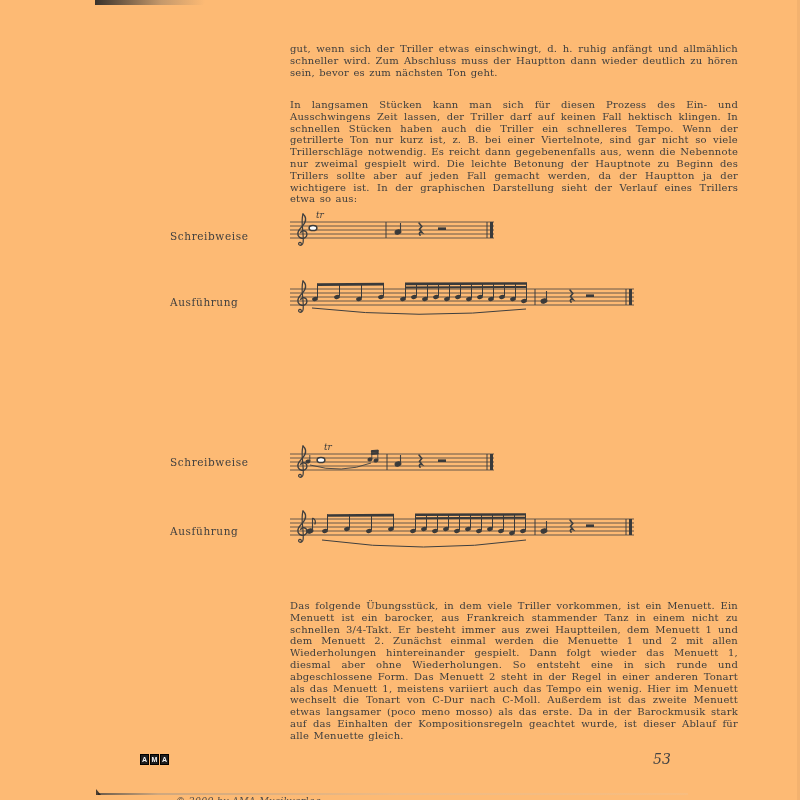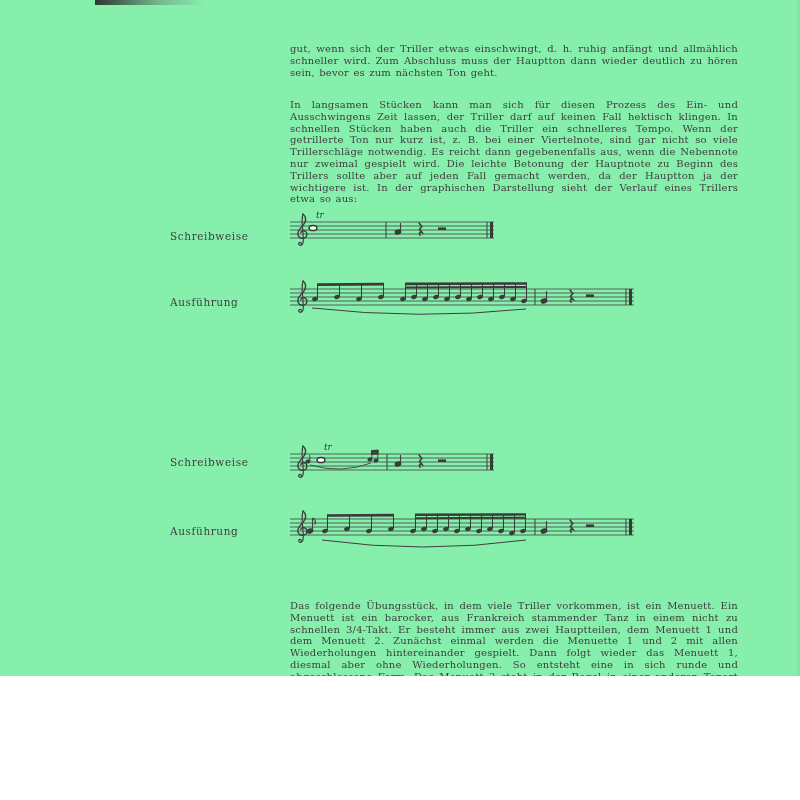--- a/index.html
+++ b/index.html
@@ -3,7 +3,7 @@
 <meta charset="utf-8">
 <style>
   html,body{margin:0;padding:0;background:#ffffff;}
-  .page{position:relative;width:800px;height:676px;background:#86efac;overflow:hidden;
+  .page{position:relative;width:800px;height:800px;background:#fdba74;overflow:hidden;
         font-family:"DejaVu Serif", serif;color:#3c3c3c;}
   .para{position:absolute;left:290px;width:448px;text-align:justify;
         font-size:10px;line-height:11.8px;letter-spacing:0.2px;word-spacing:1px;color:#3e3e3e;}

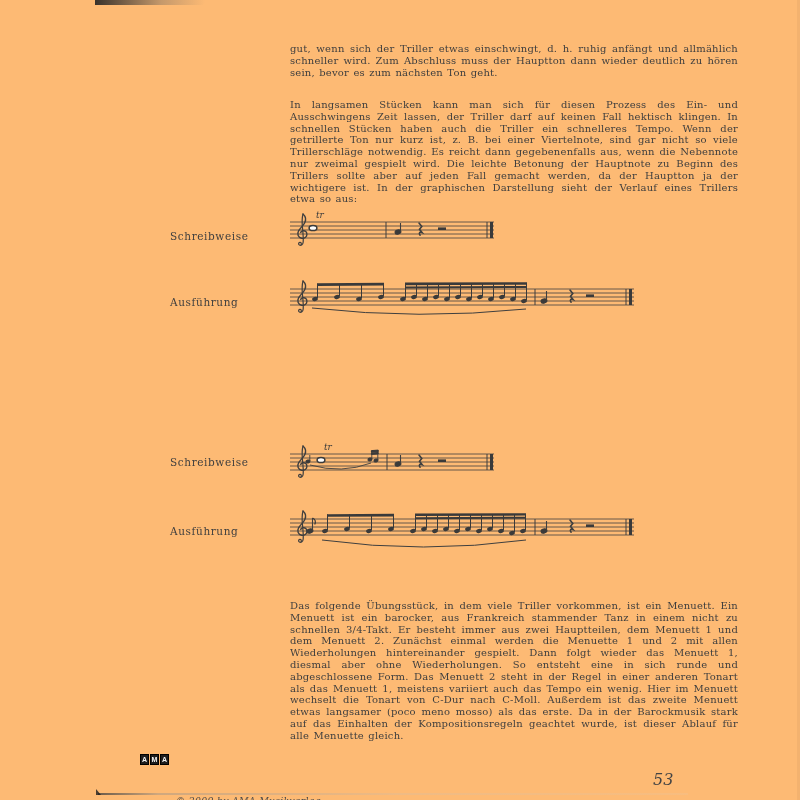--- a/index.html
+++ b/index.html
@@ -16,7 +16,7 @@
             display:flex;align-items:center;justify-content:center;
             border:0.5px solid #000;box-sizing:border-box;}
   .copyright{position:absolute;left:176px;top:755px;font-style:italic;font-size:9.3px;color:#4a4a4a;letter-spacing:0.3px;margin-top:40px;}
-  .pagenum{position:absolute;left:653px;top:770px;font-style:italic;font-size:16px;color:#444;}
+  .pagenum{position:absolute;left:653px;top:751px;font-style:italic;font-size:14px;color:#444;}
   .smudge{position:absolute;left:95px;top:0;width:110px;height:5px;
           background:linear-gradient(to right, rgba(35,35,35,0.9), rgba(90,90,90,0.35) 60%, rgba(150,150,150,0) 100%);
           border-bottom-right-radius:4px;}

